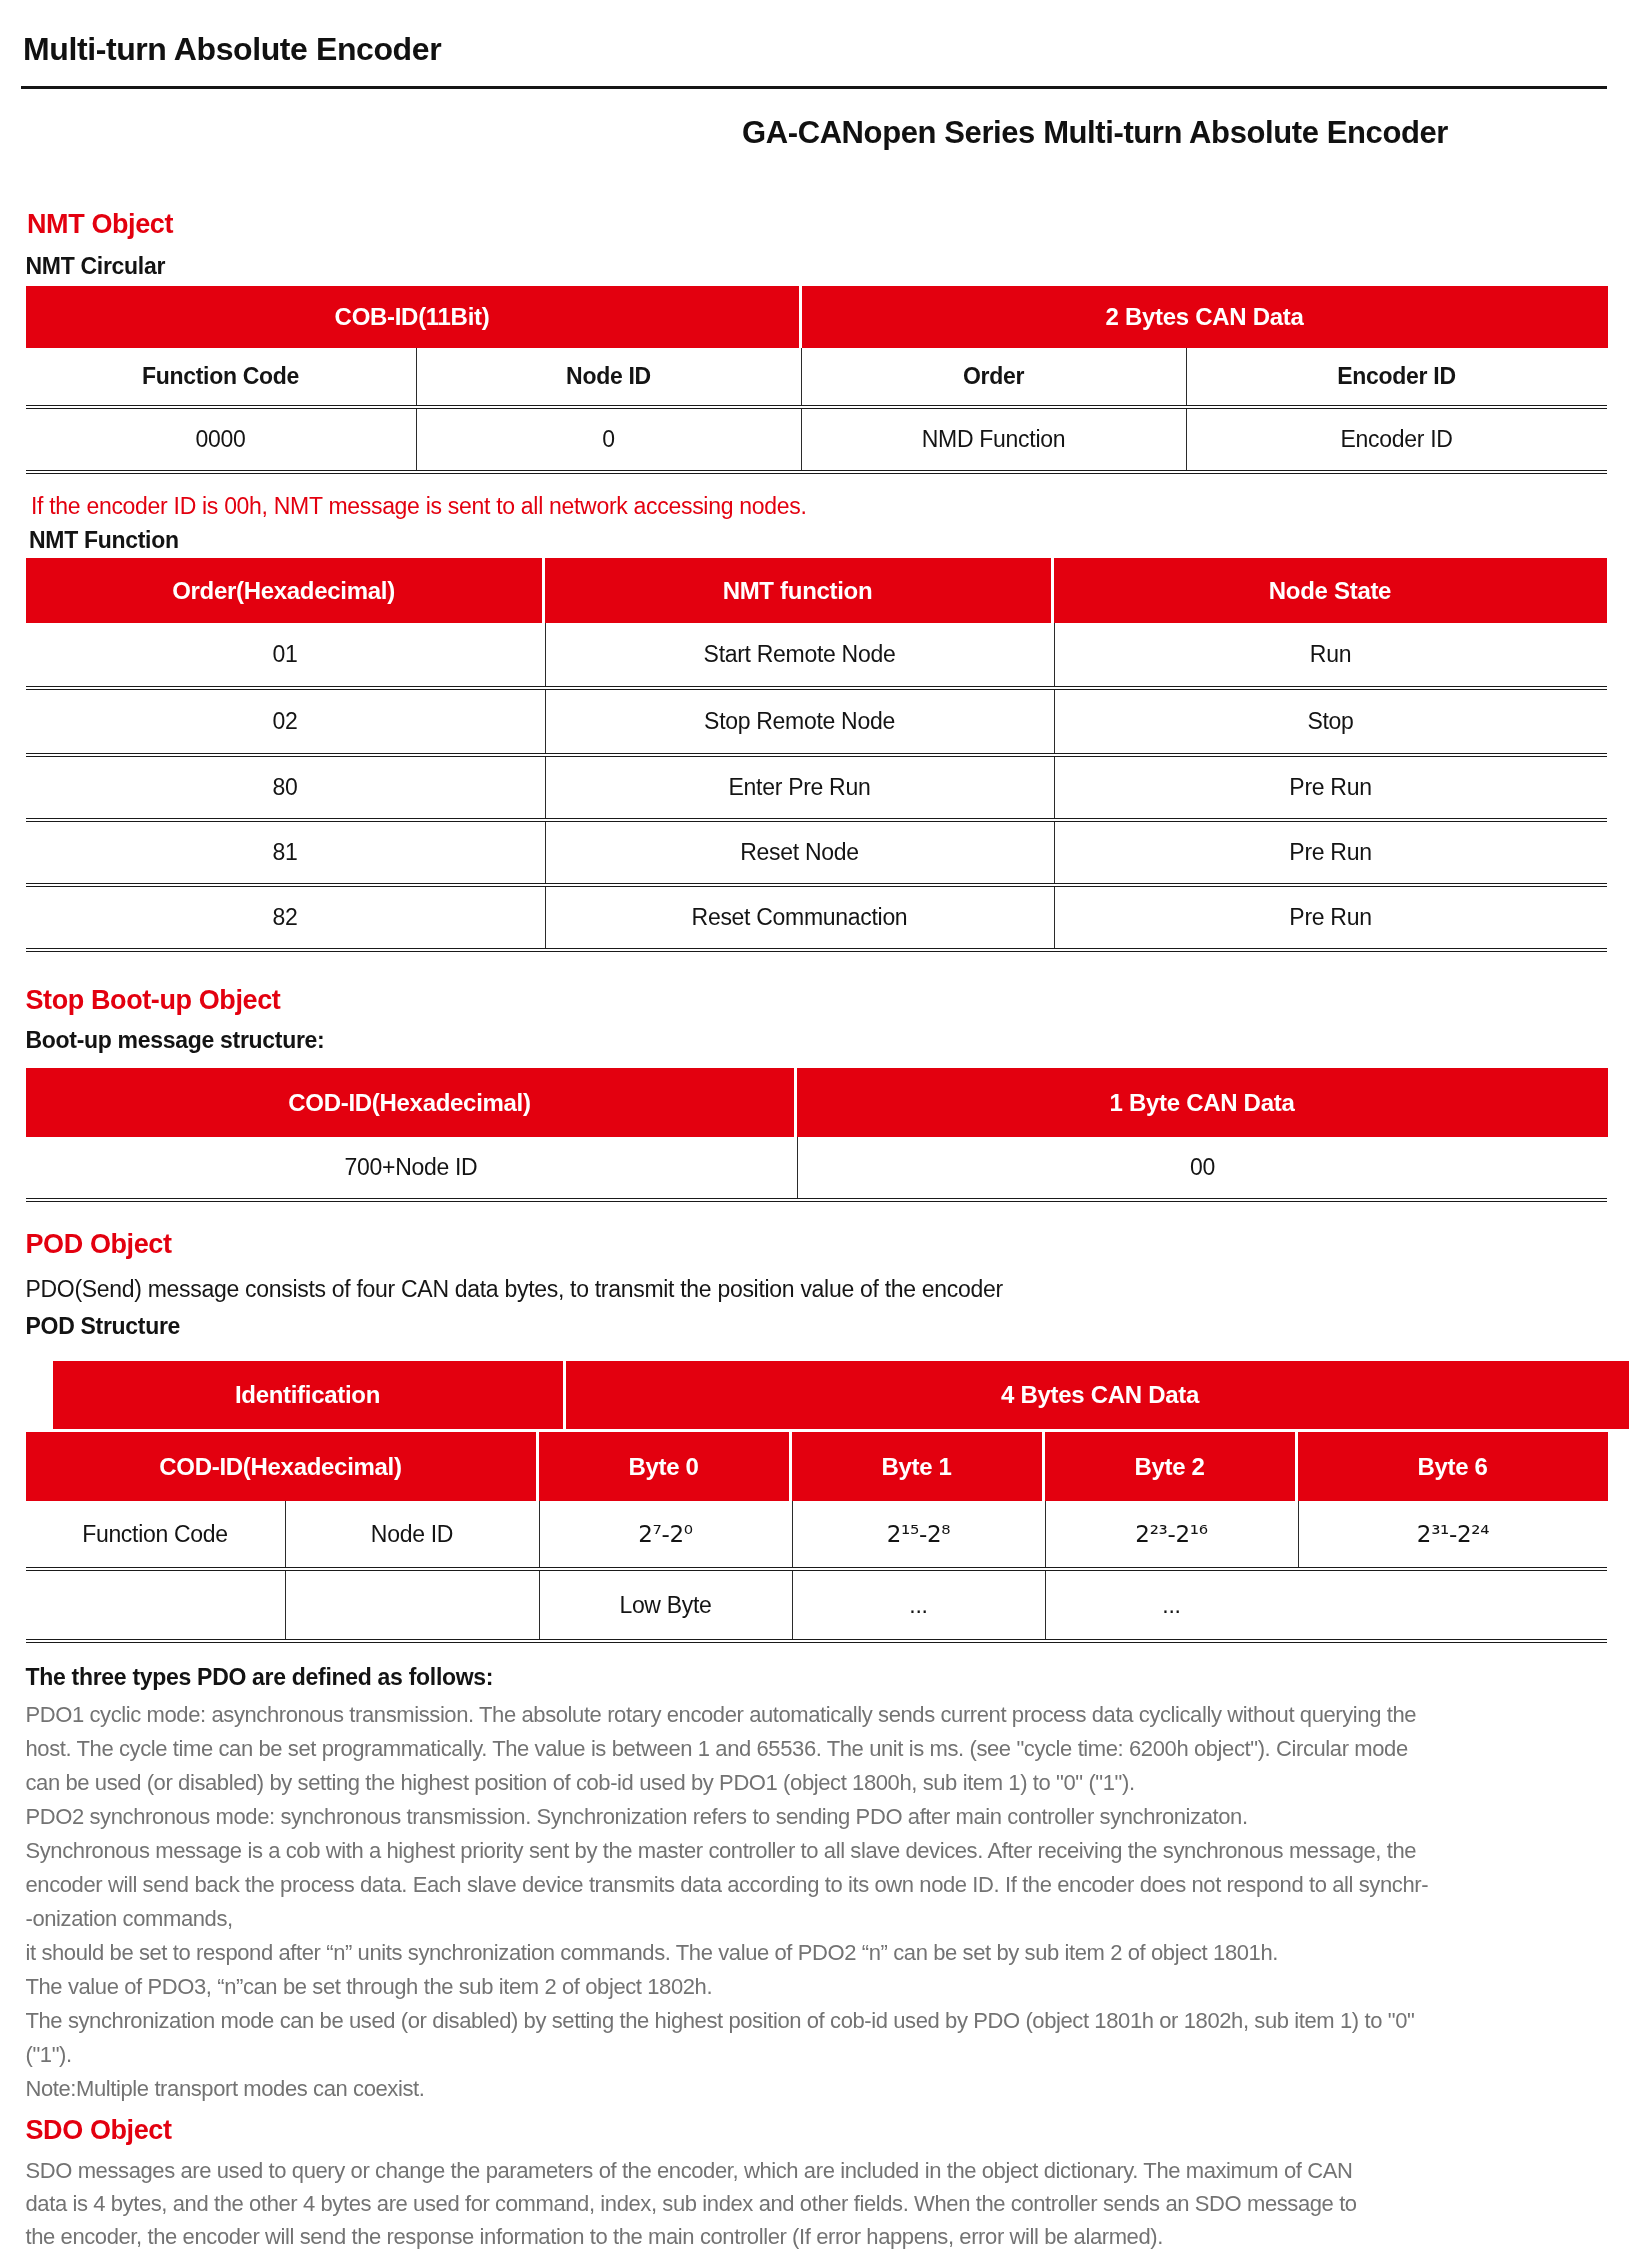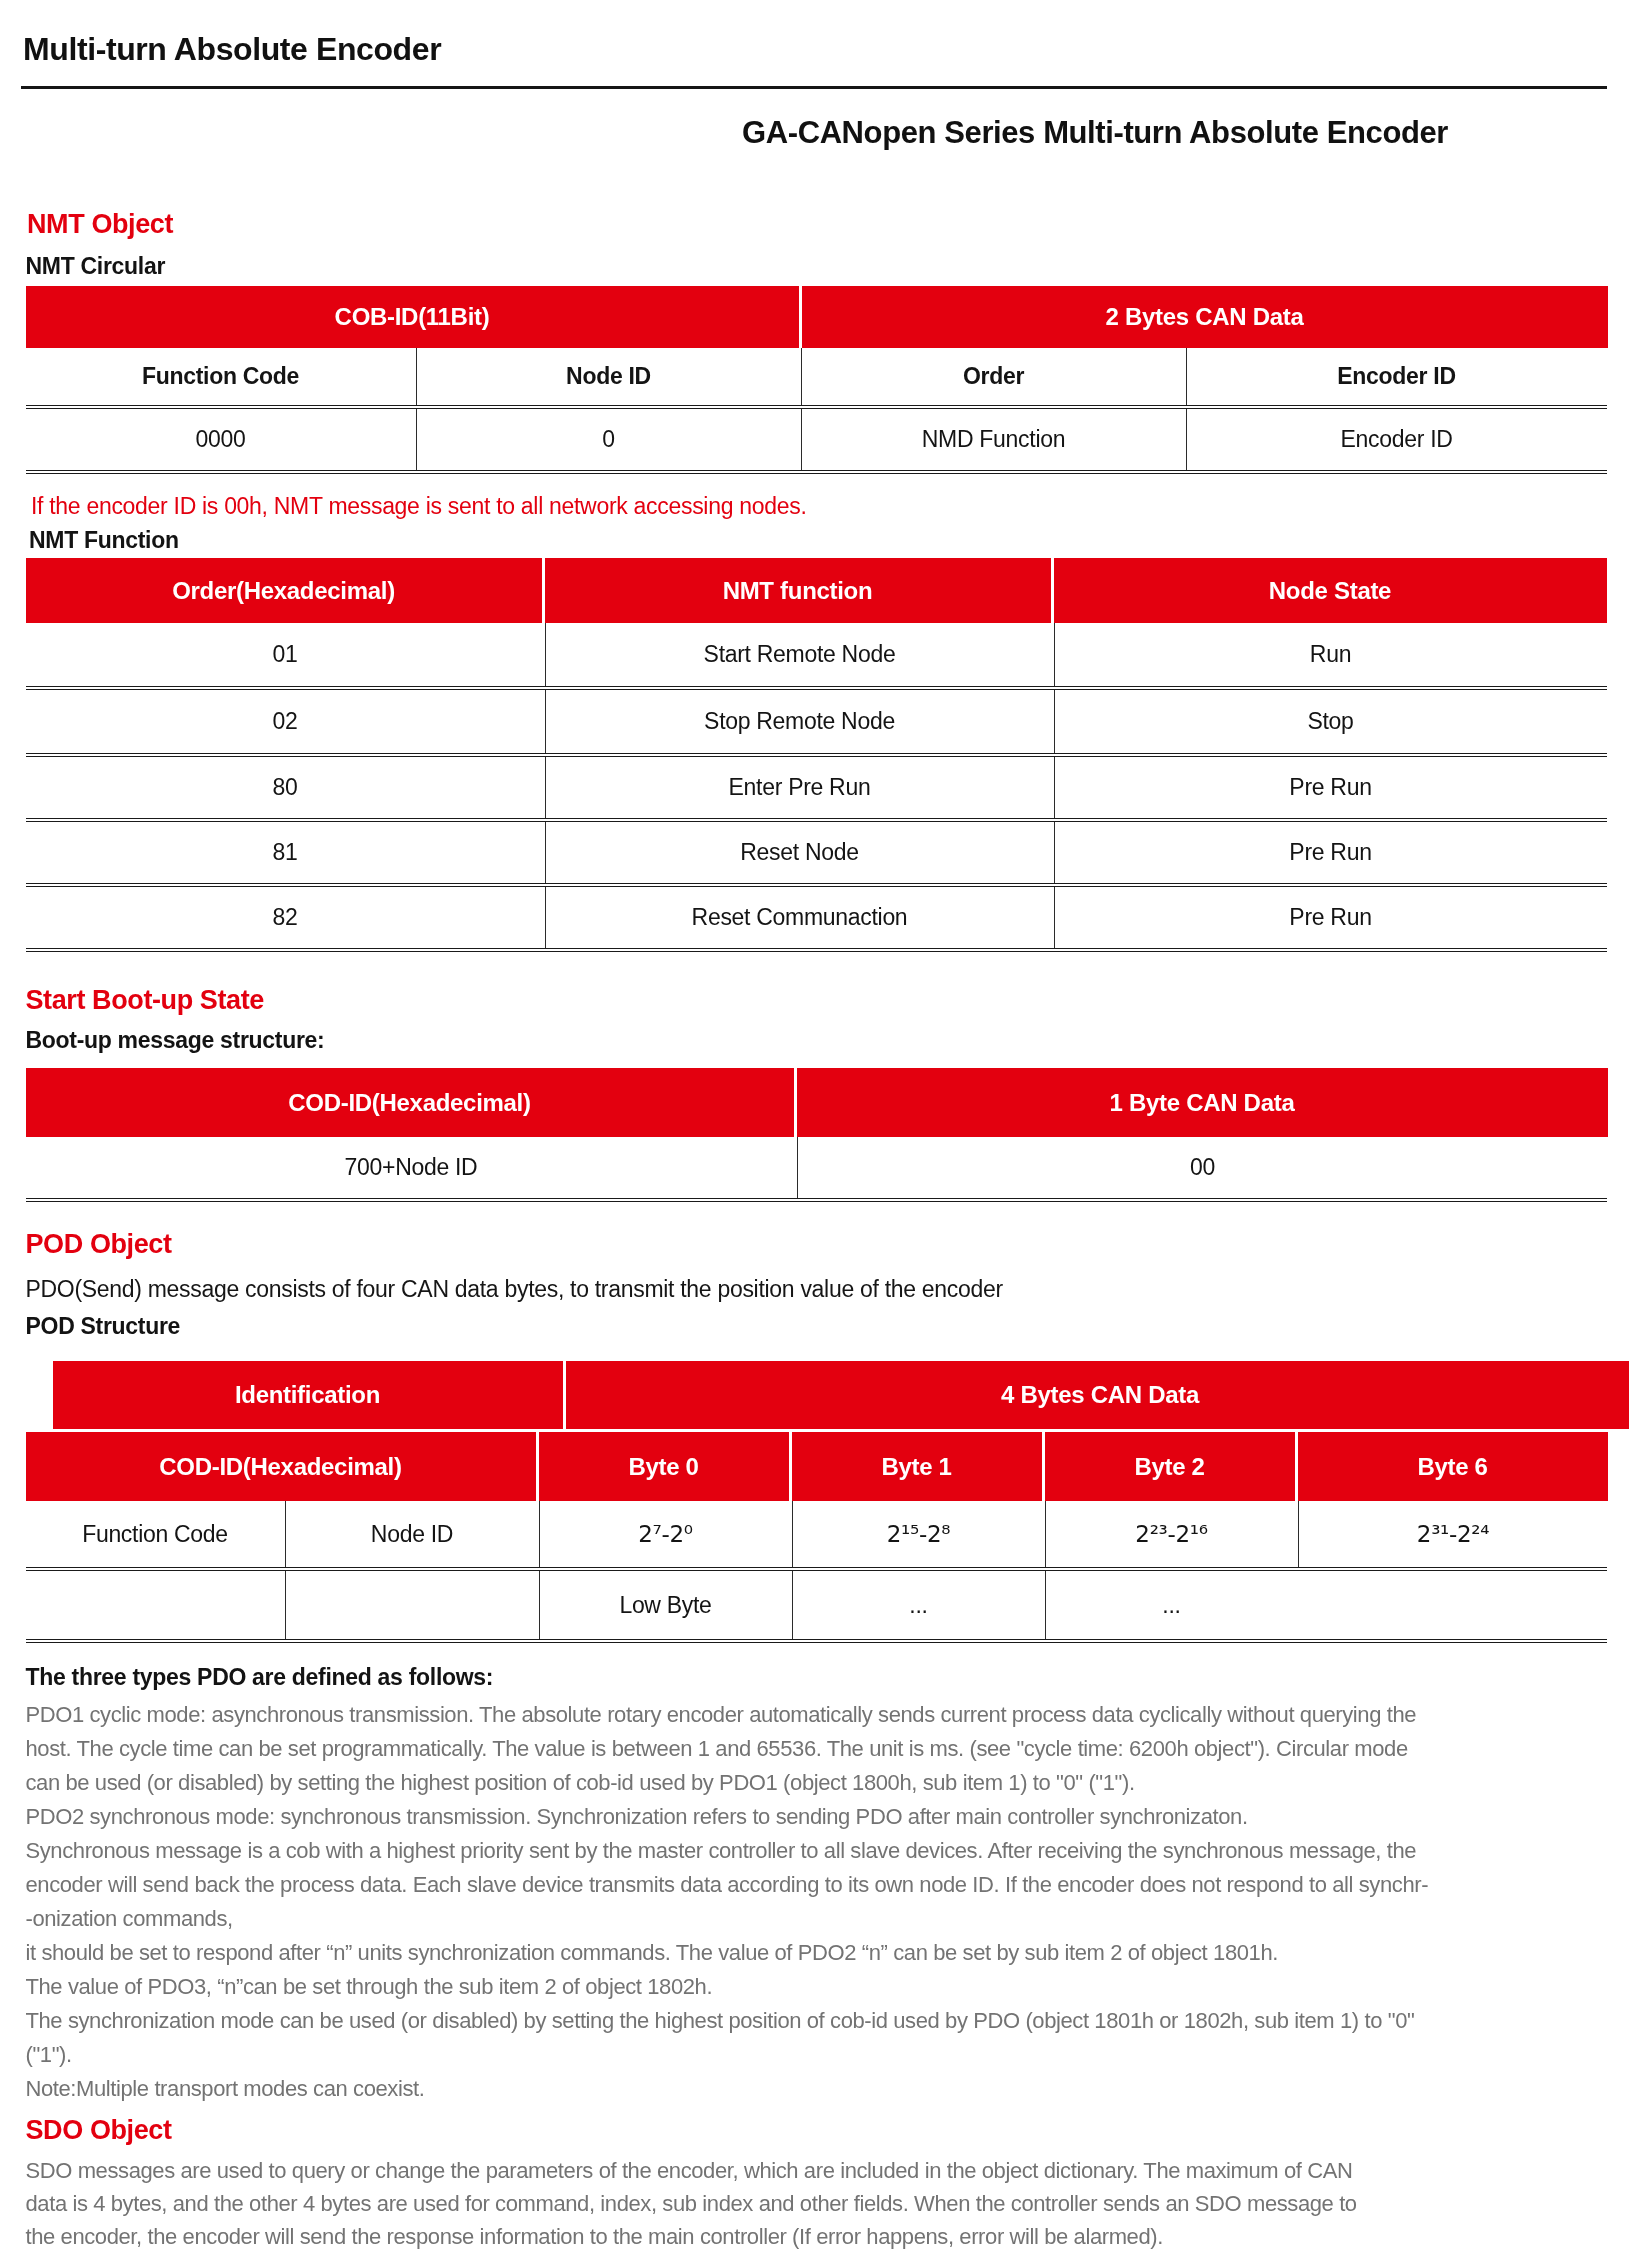--- a/index.html
+++ b/index.html
@@ -97,7 +97,7 @@
     </div>
   </div>
 
-  <div class="h-red" style="top:985px;left:25.5px">Start Boot-up State</div>
+  <div class="h-red" style="top:985px;left:25.5px">Stop Boot-up Object</div>
   <div class="h-sub" style="top:1027px">Boot-up message structure:</div>
 
   <div class="tbl" style="top:1068px">

